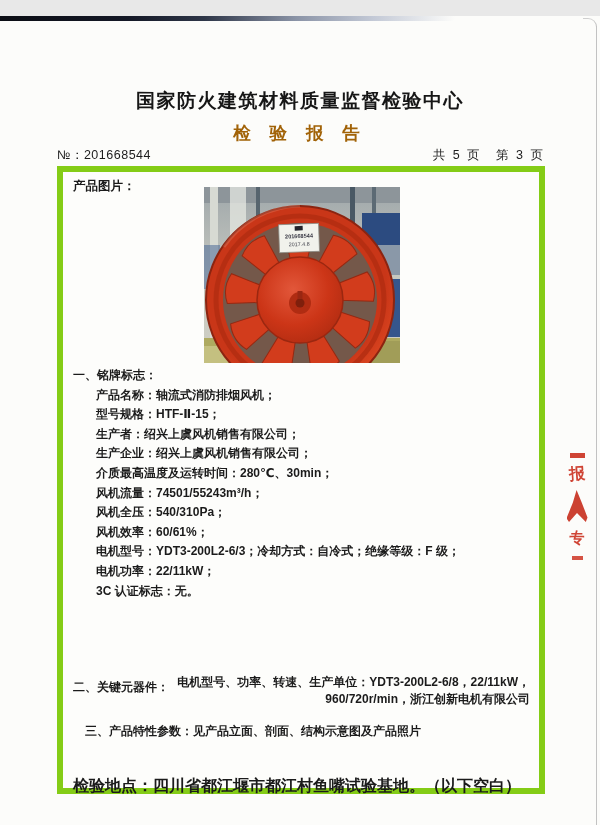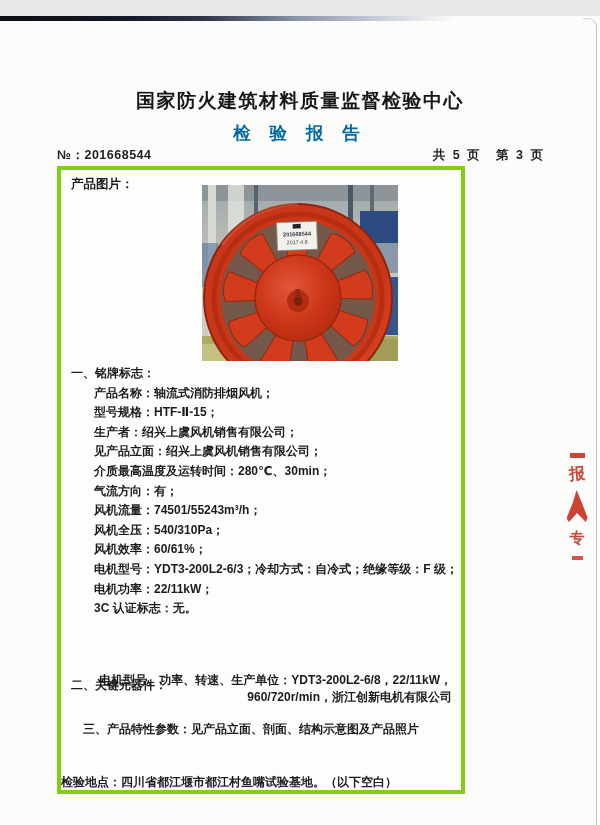--- a/index.html
+++ b/index.html
@@ -47,7 +47,7 @@
     position: absolute; top: 105px; left: 0; right: 0;
     text-align: center;
     font-size: 17.5px; font-weight: bold; letter-spacing: 7px;
-    color: #0369a1;
+    color: #a16207;
   }
   .no-row {
     position: absolute; top: 131px; left: 57px; right: 55px;

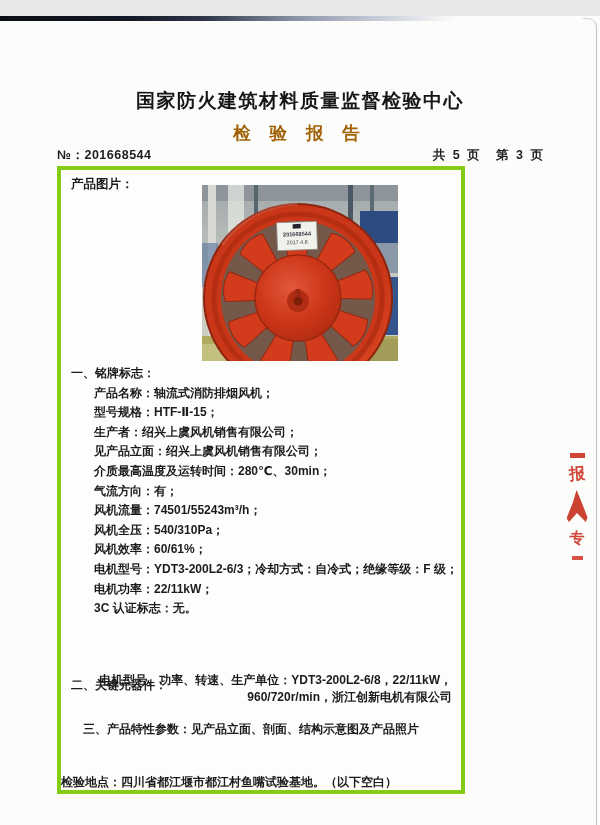--- a/index.html
+++ b/index.html
@@ -51,7 +51,7 @@
   }
   .no-row {
     position: absolute; top: 131px; left: 57px; right: 55px;
-    font-size: 12.5px; font-weight: bold; color: #1d1d1d;
+    font-size: 12.5px; font-weight: normal; color: #1d1d1d;
   }
   .no-left { float: left; letter-spacing: 0.5px; }
   .no-right { float: right; letter-spacing: 2px; }

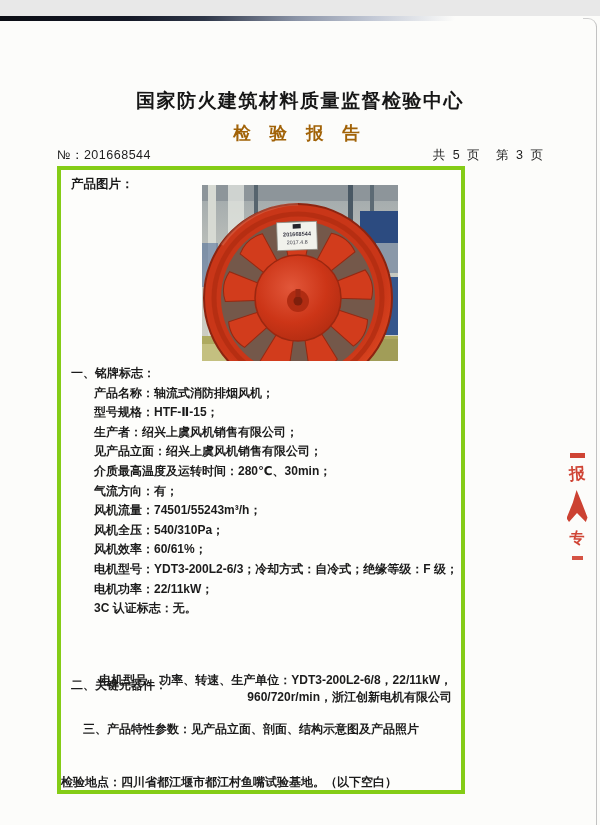--- a/index.html
+++ b/index.html
@@ -59,8 +59,8 @@
   
   .main-box {
     position: absolute; left: 57px; top: 150px;
-    width: 408px; height: 628px;
-    border: 4px solid #84cc16;
+    width: 488px; height: 628px;
+    border: 6px solid #84cc16;
     background: #fdfdfb;
     text-decoration: underline;
   }

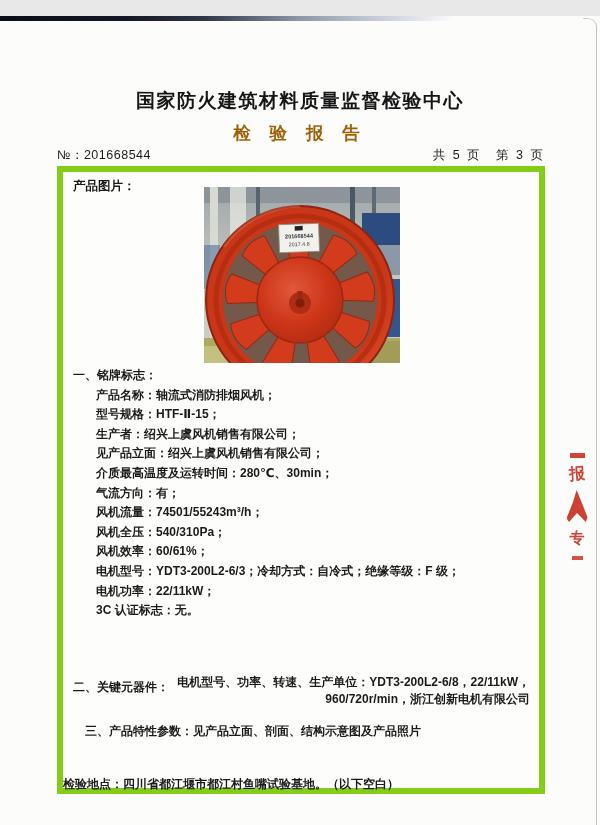--- a/index.html
+++ b/index.html
@@ -206,7 +206,7 @@
       <p class="item">产品名称：轴流式消防排烟风机；</p>
       <p class="item">型号规格：HTF-Ⅱ-15；</p>
       <p class="item">生产者：绍兴上虞风机销售有限公司；</p>
-      <p class="item">见产品立面：绍兴上虞风机销售有限公司；</p>
+      <p class="item">生产企业：绍兴上虞风机销售有限公司；</p>
       <p class="item">介质最高温度及运转时间：280℃、30min；</p>
       <p class="item">气流方向：有；</p>
       <p class="item">风机流量：74501/55243m³/h；</p>

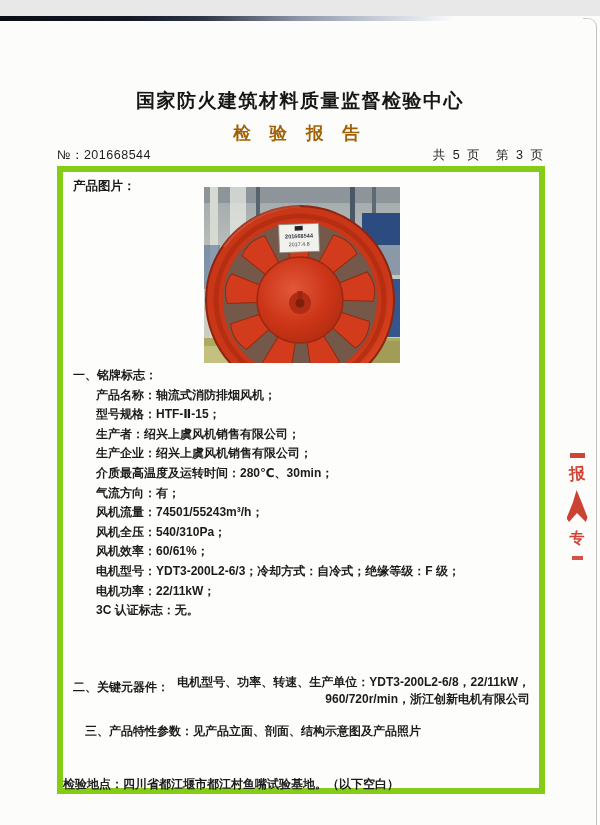--- a/index.html
+++ b/index.html
@@ -208,7 +208,6 @@
       <p class="item">生产者：绍兴上虞风机销售有限公司；</p>
       <p class="item">生产企业：绍兴上虞风机销售有限公司；</p>
       <p class="item">介质最高温度及运转时间：280℃、30min；</p>
-      <p class="item">气流方向：有；</p>
       <p class="item">风机流量：74501/55243m³/h；</p>
       <p class="item">风机全压：540/310Pa；</p>
       <p class="item">风机效率：60/61%；</p>

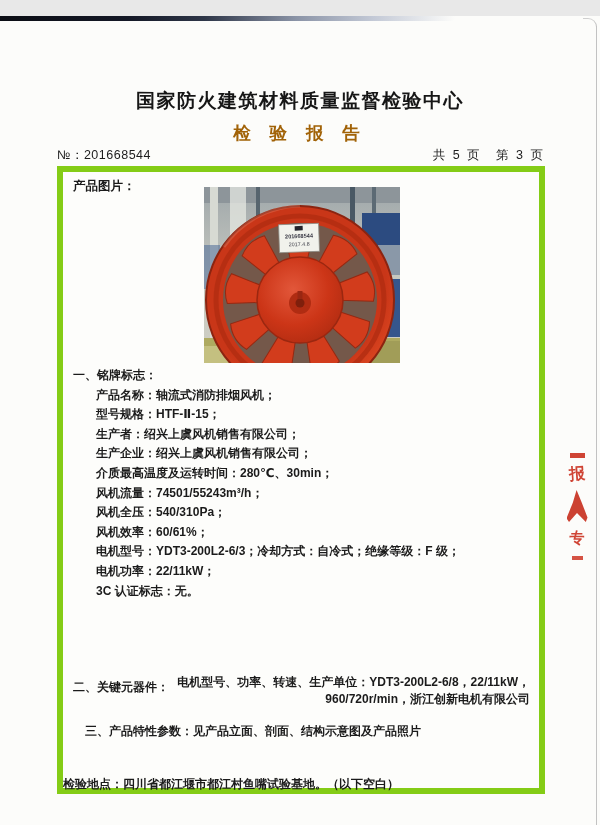--- a/index.html
+++ b/index.html
@@ -87,7 +87,7 @@
   }
   .s3-line { position: absolute; left: 22px; top: 551px; font-size: 12px; }
   .s4-line { position: absolute; left: 10px; top: 574px; font-size: 12px; }
-  .footer-line { position: absolute; left: 0; top: 604px; font-size: 12px; }
+  .footer-line { position: absolute; left: 10px; top: 604px; font-size: 16px; }
 
   
   .stamp-fragment {

